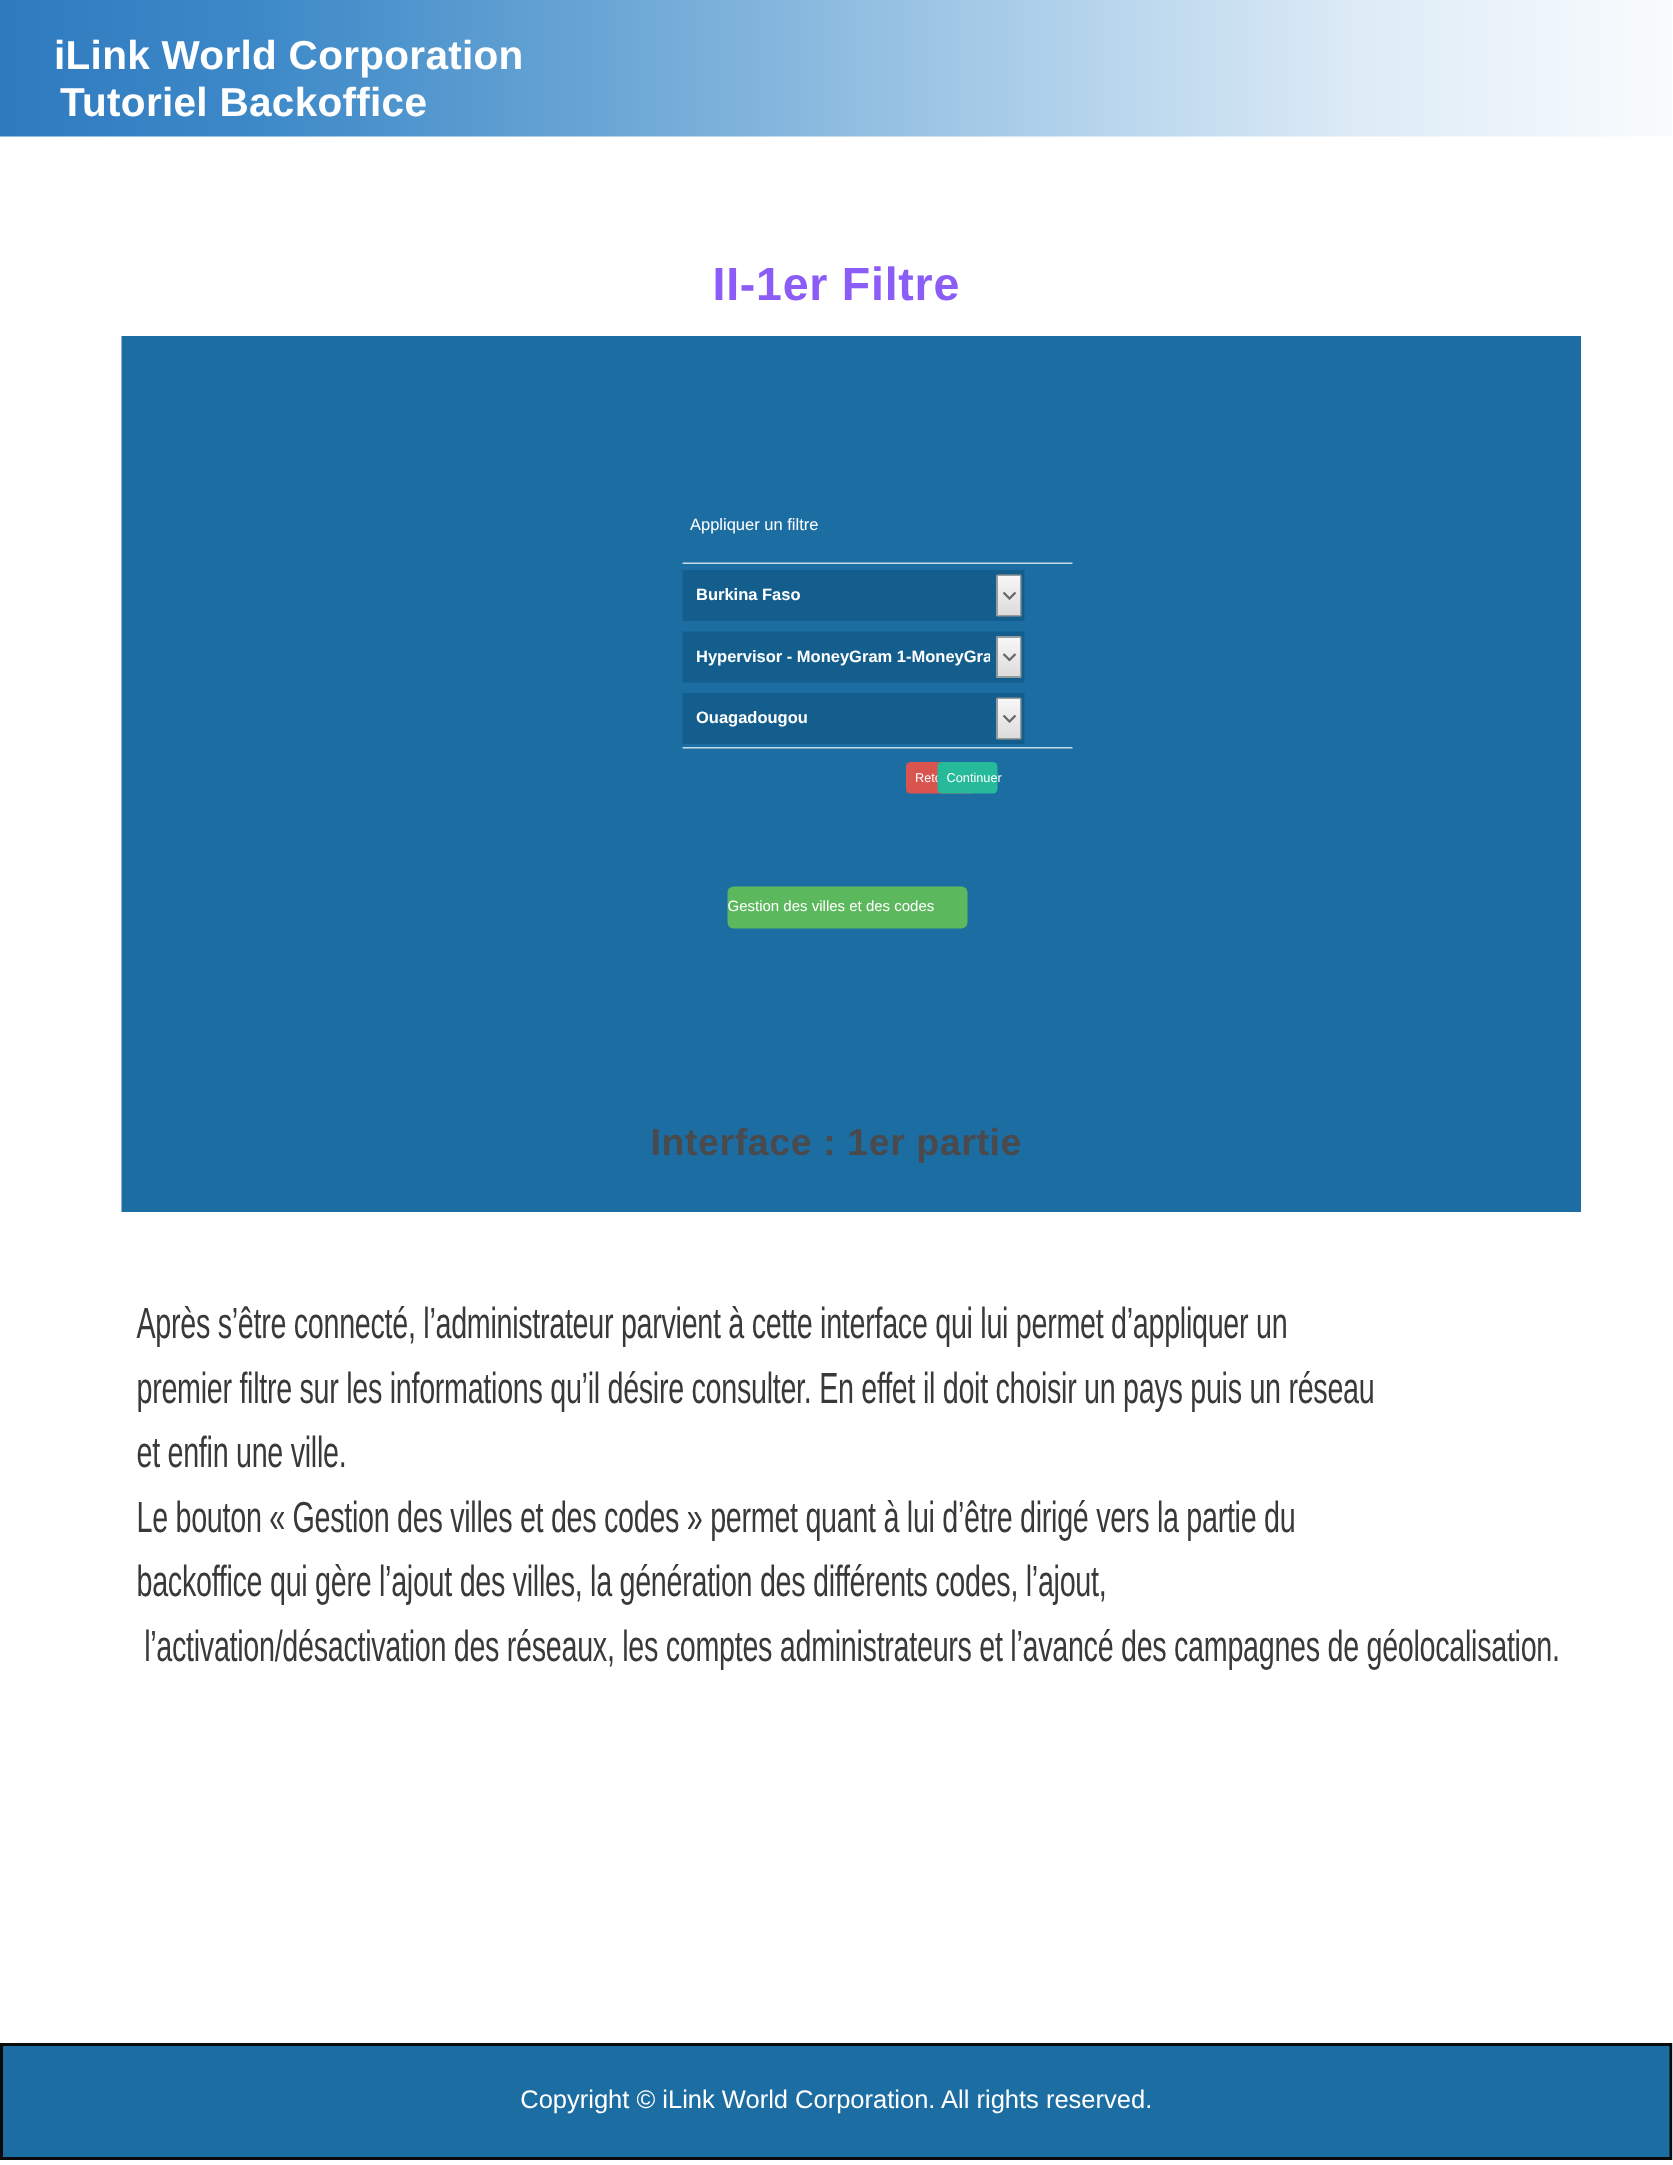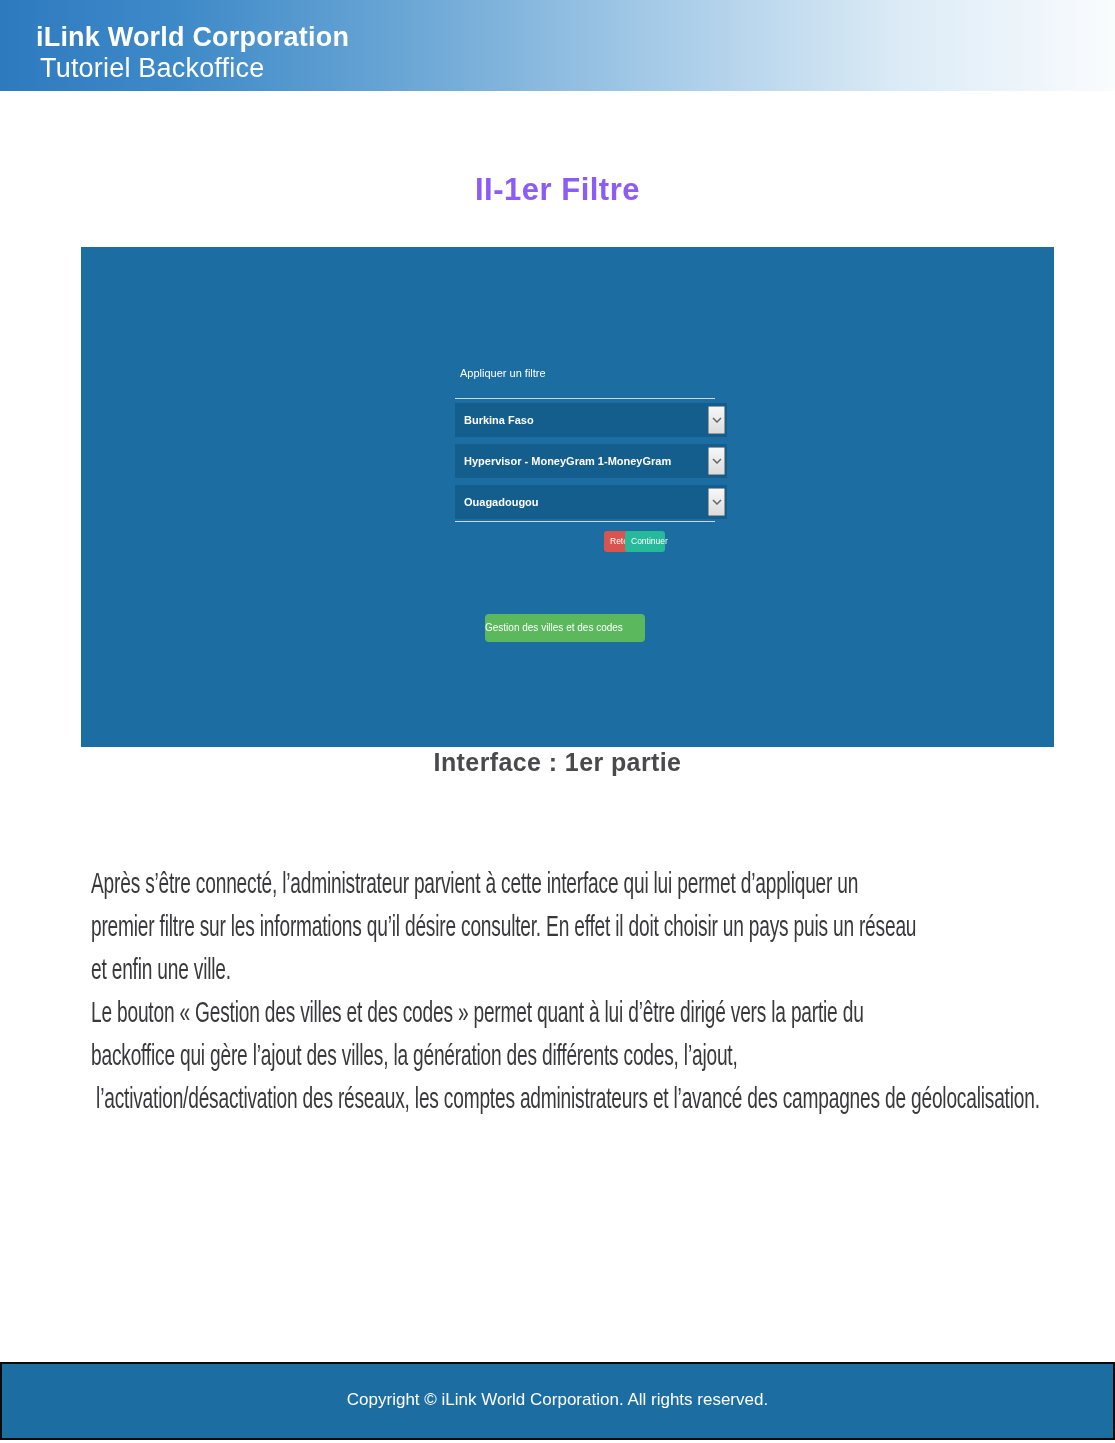--- a/index.html
+++ b/index.html
@@ -15,7 +15,7 @@
     padding-left:40px;
   }
   .hdr-line1 { position:absolute; left:36px; top:22px; font-size:27px; font-weight:bold; color:#fff; letter-spacing:.2px; }
-  .hdr-line2 { position:absolute; left:40px; top:53px; font-size:27px; font-weight:normal; color:#fff; letter-spacing:.2px; }
+  .hdr-line2 { position:absolute; left:40px; top:53px; font-size:27px; font-weight:bold; color:#fff; letter-spacing:.2px; }
 
   
   .doc-title {

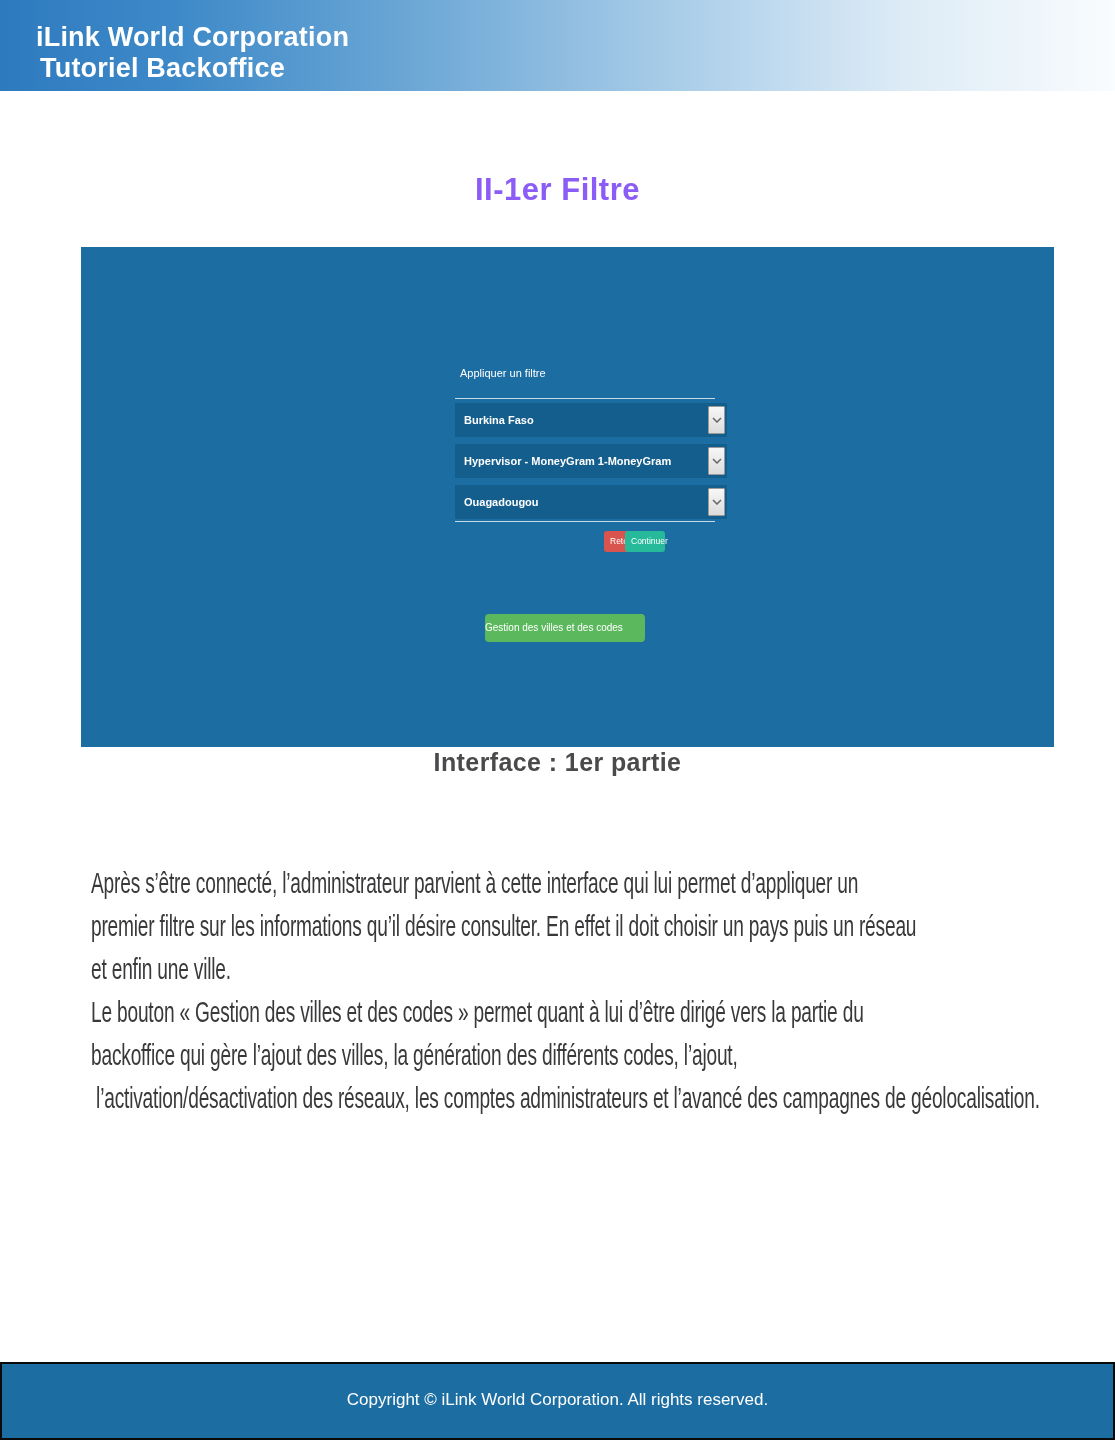--- a/index.html
+++ b/index.html
@@ -25,7 +25,7 @@
 
   
   .panel {
-    position:absolute; left:81px; top:247px; width:973px; height:500px;
+    position:absolute; left:81px; top:224px; width:973px; height:584px;
     background:var(--panel_bg,#1c6da2);
     text-decoration:underline;
   }

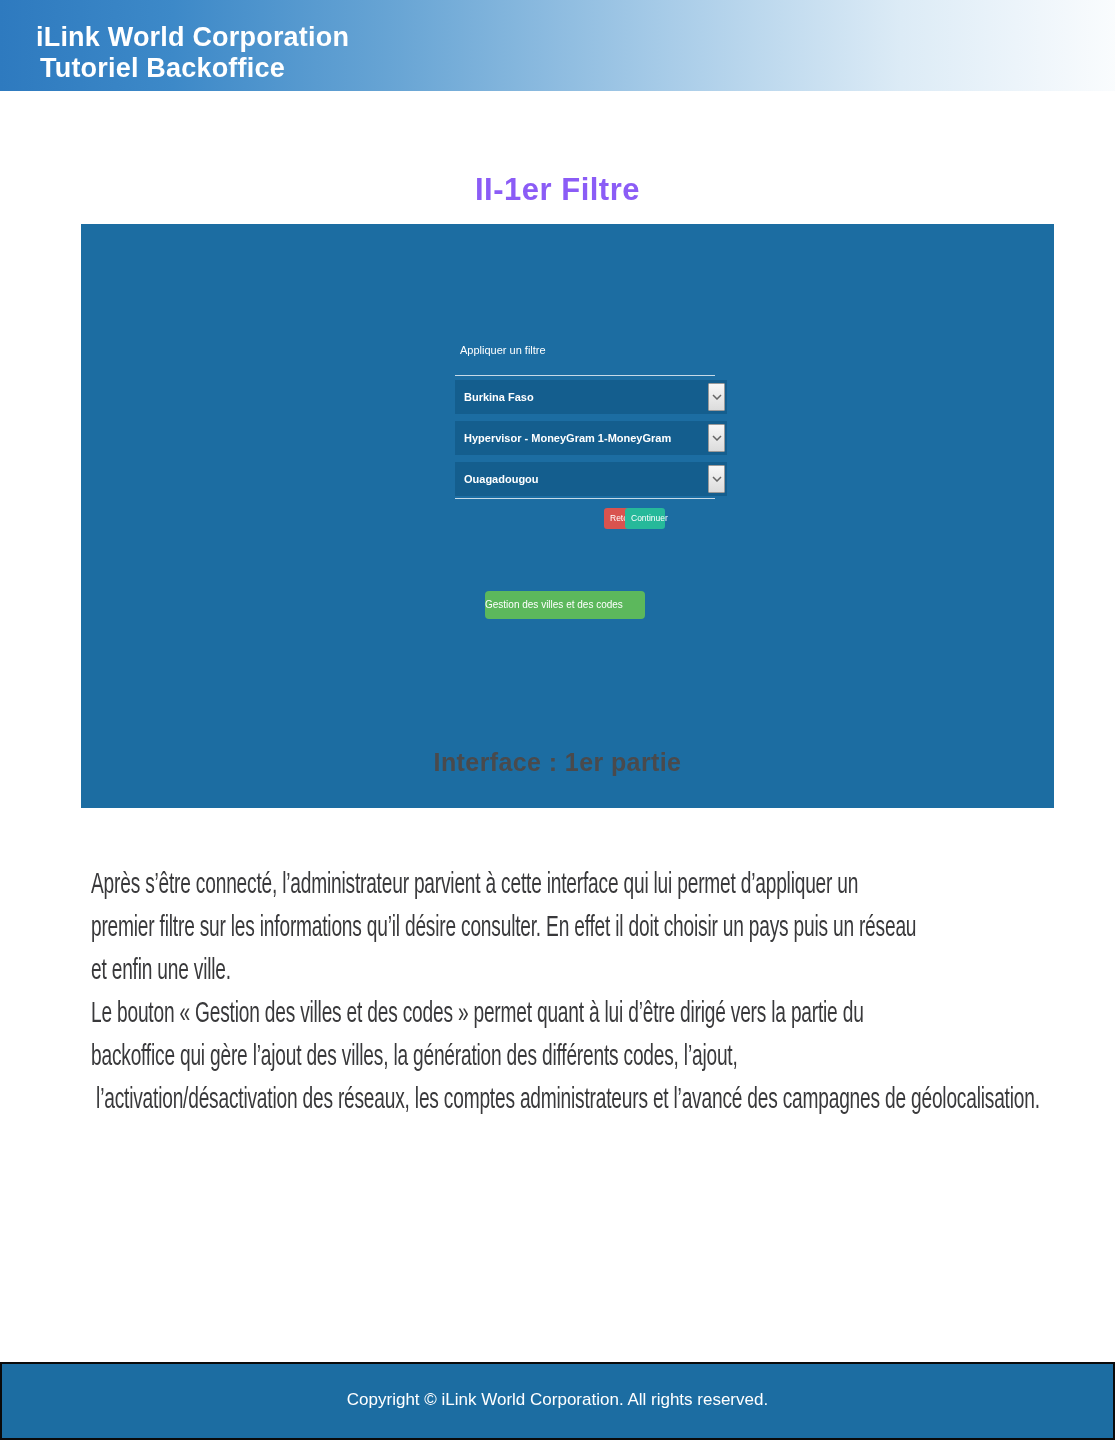--- a/index.html
+++ b/index.html
@@ -36,7 +36,6 @@
   .sel {
     position:absolute; left:374px; width:228px; height:34px;
     background:var(--select_bg,#145e8e);
-    padding-left:44px;
   }
   .sel.s1 { top:156px; } .sel.s2 { top:197px; } .sel.s3 { top:238px; }
   .sel-value {

